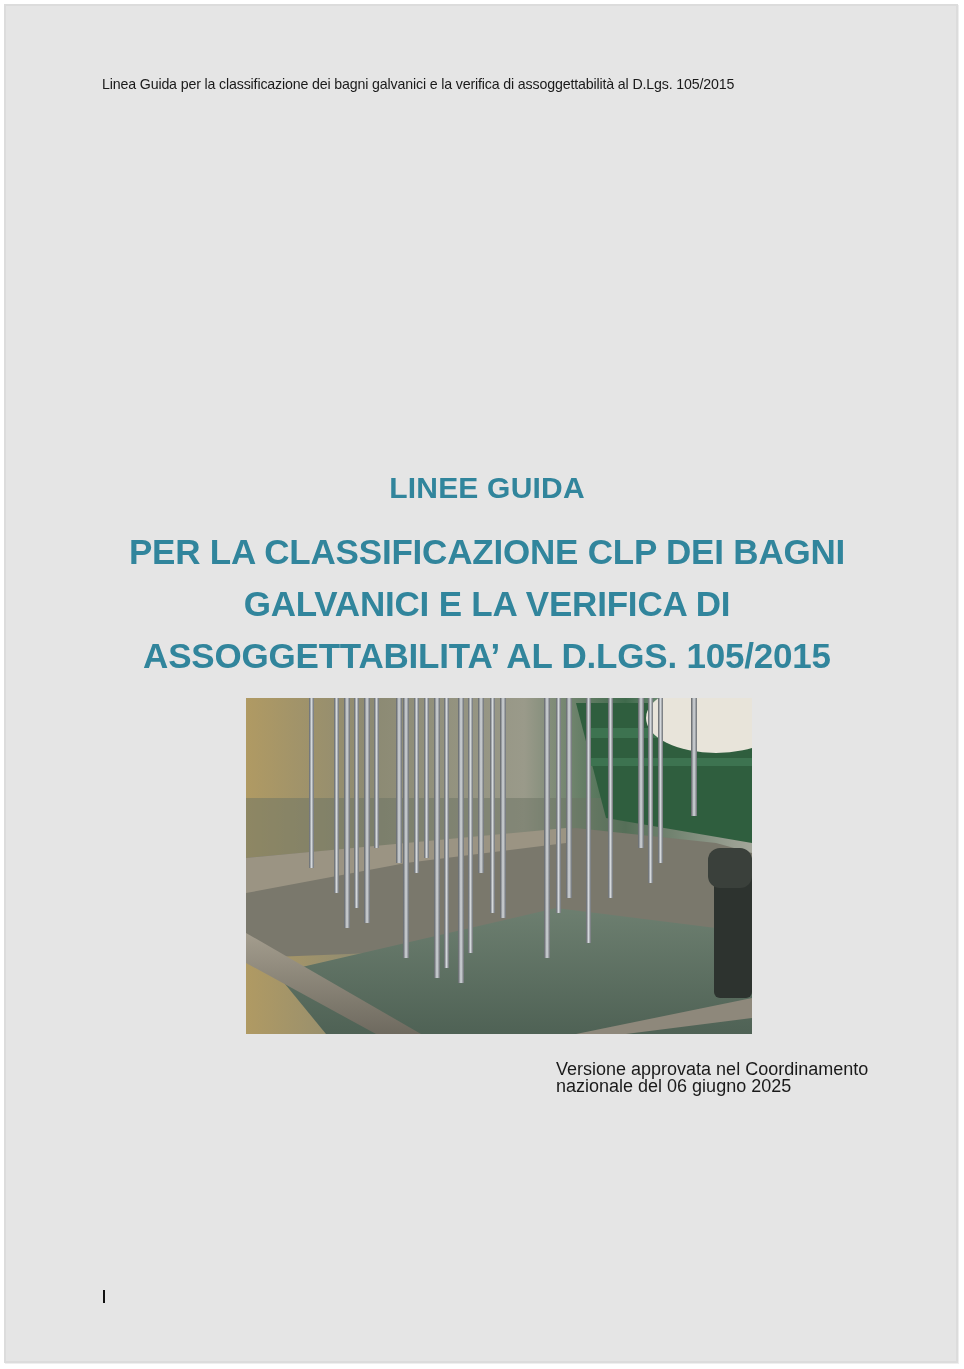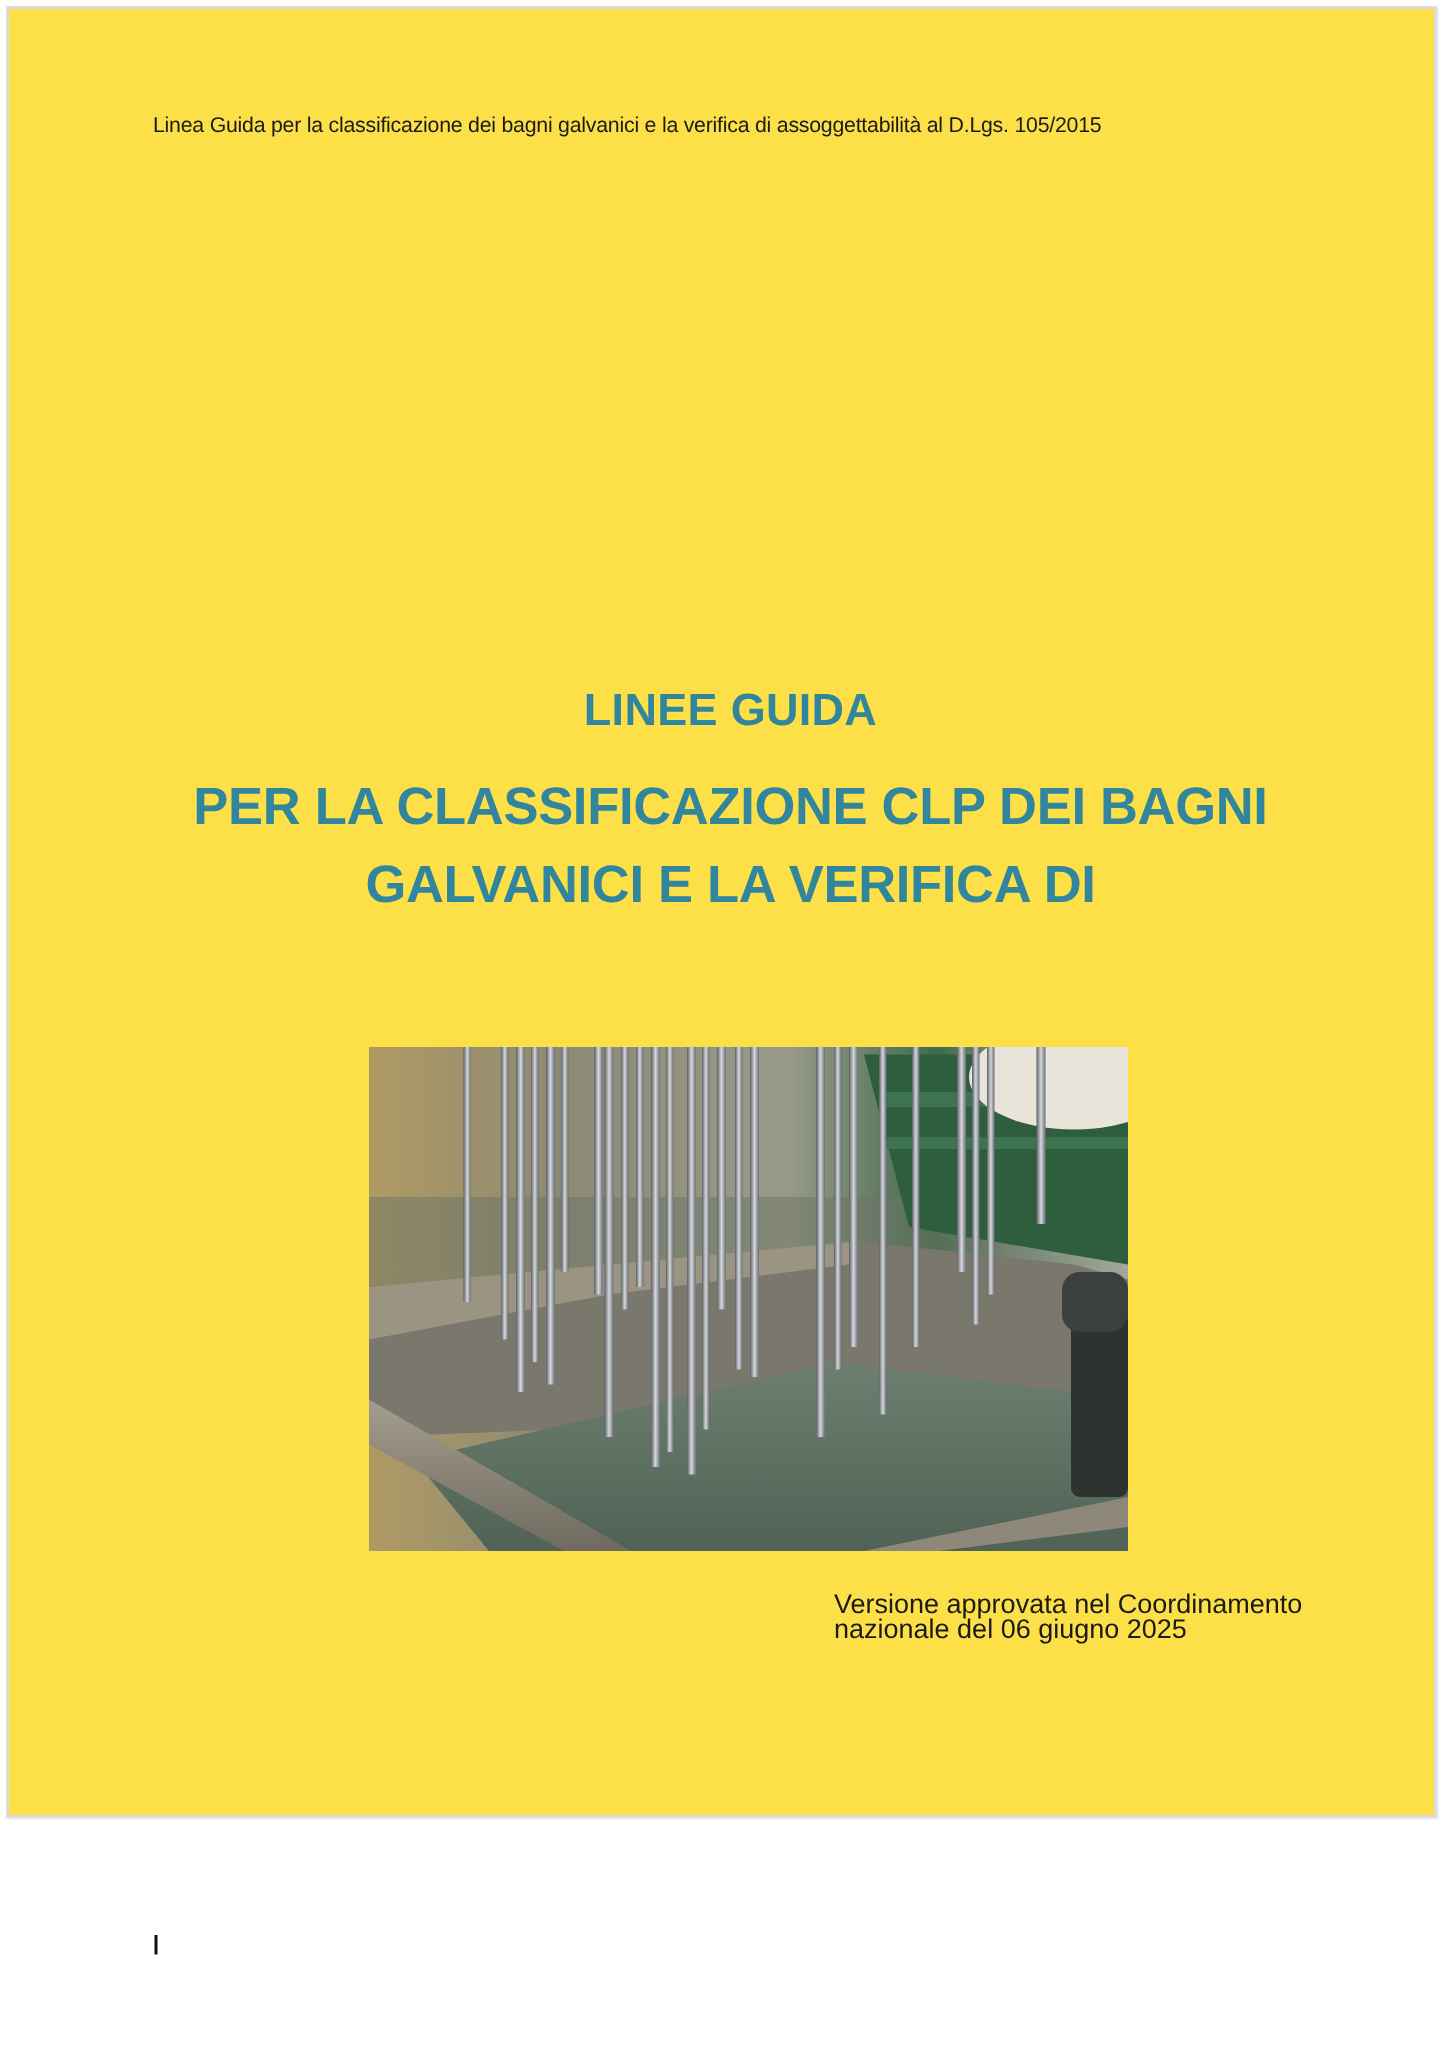--- a/index.html
+++ b/index.html
@@ -19,10 +19,10 @@
       left: 4px;
       top: 4px;
       width: 954px;
-      height: 1208px;
+      height: 1359px;
       border: 2px solid #dcdcdc;
       box-sizing: border-box;
-      background: #fde047;
+      background: #e5e5e5;
       box-shadow: 1px 1px 0 #eeeeee;
     }
     .running-header {

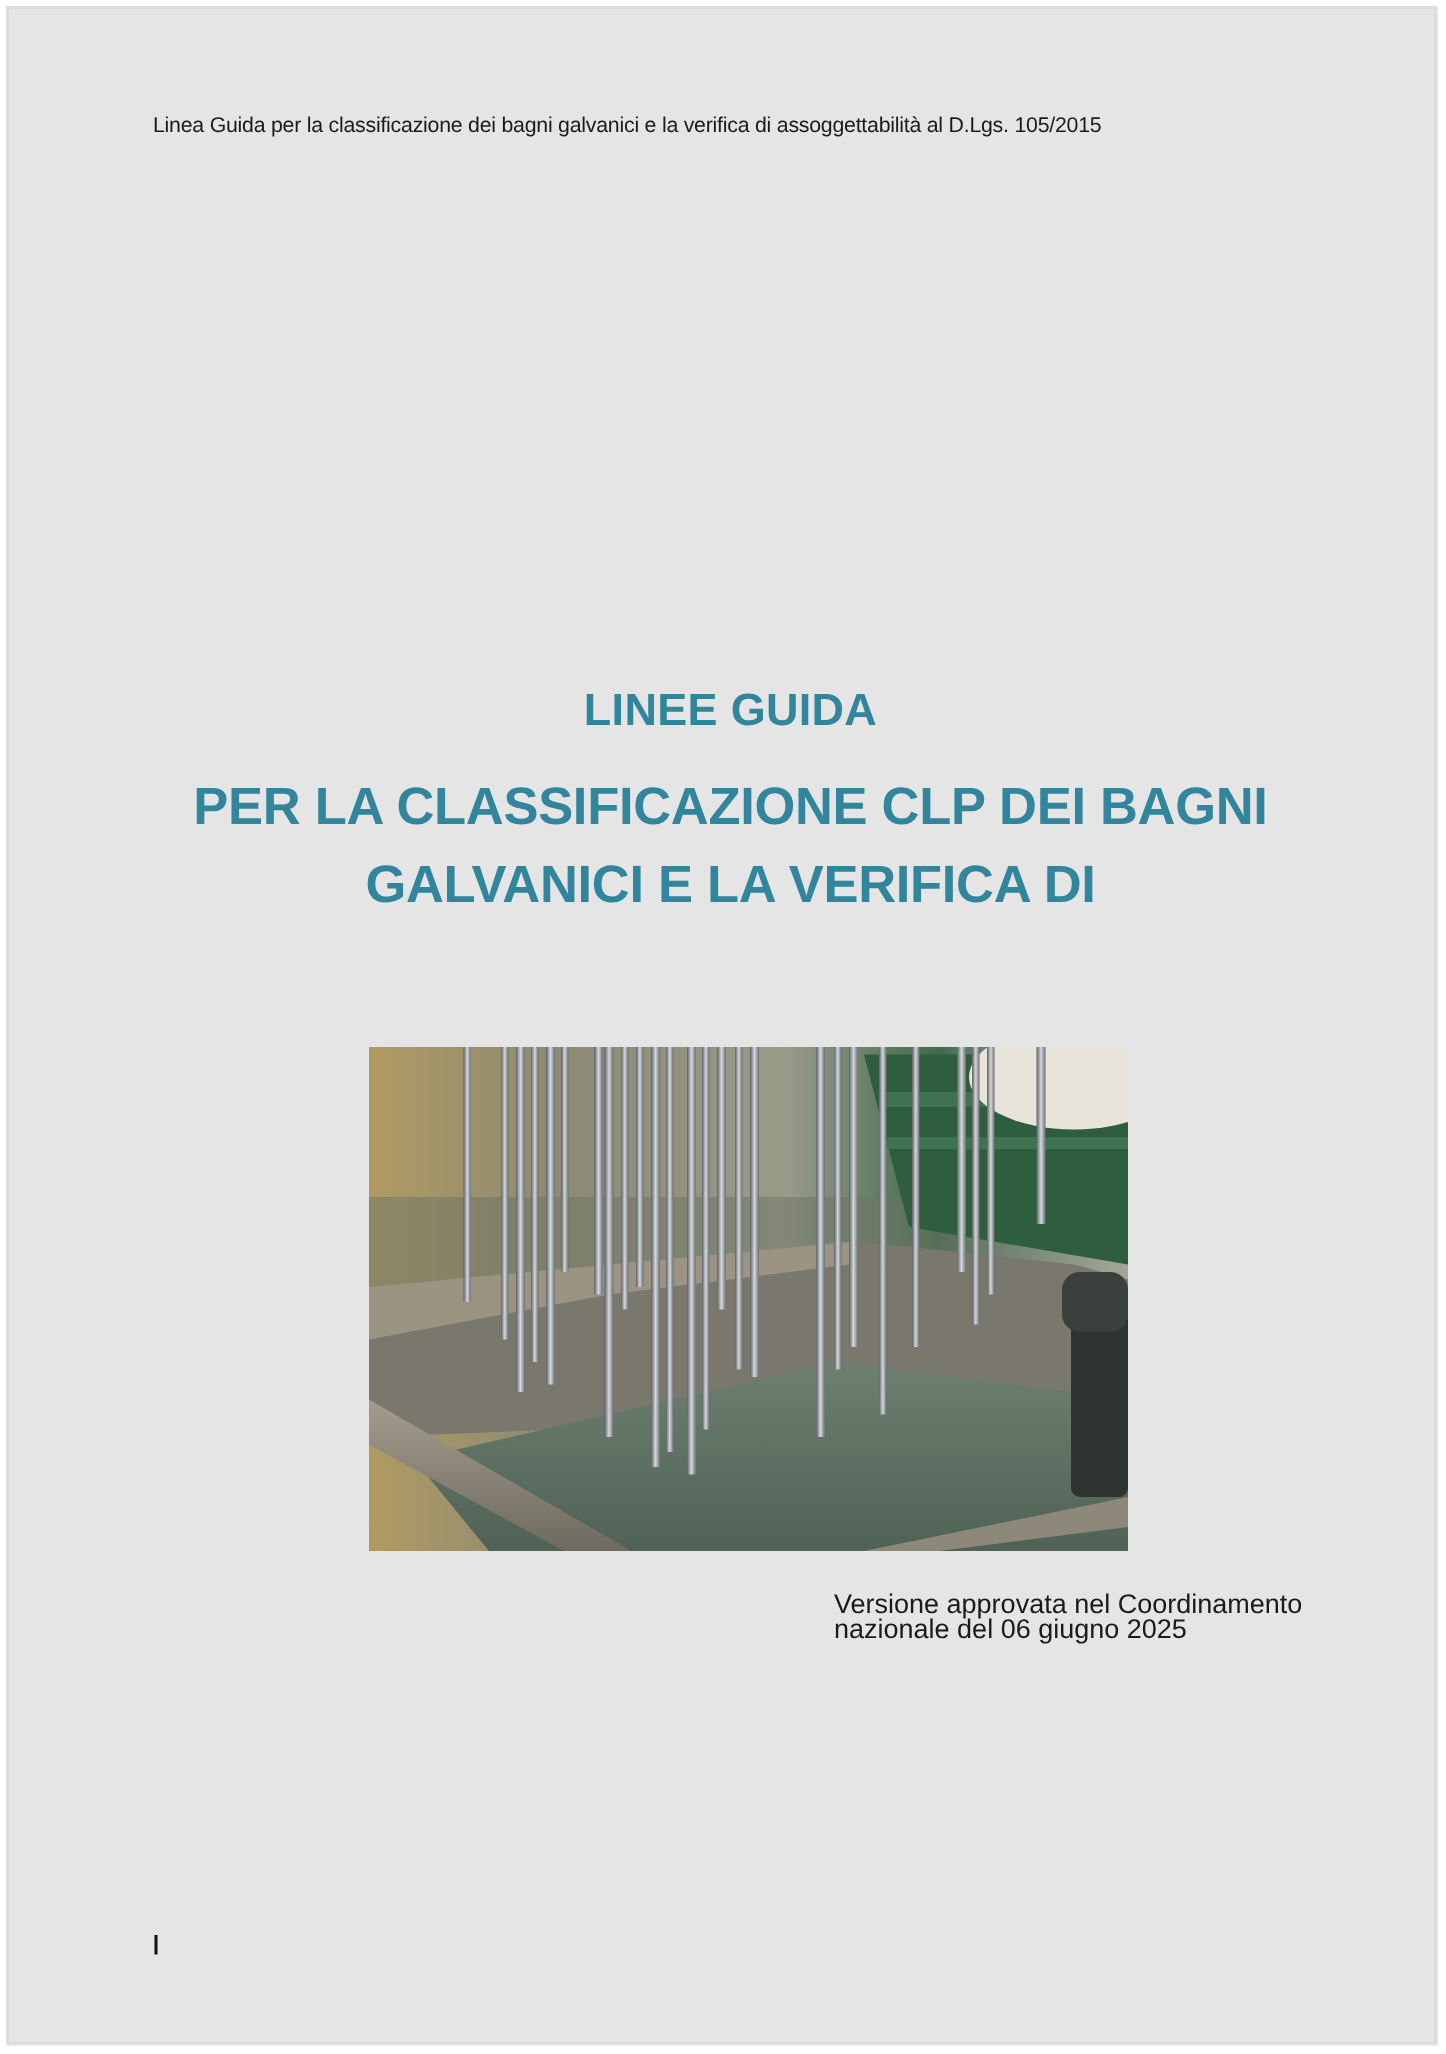--- a/index.html
+++ b/index.html
@@ -38,7 +38,7 @@
       position: absolute;
       left: 100px;
       width: 762px;
-      top: 448px;
+      top: 462px;
       text-align: center;
       color: #31859c;
       font-weight: bold;

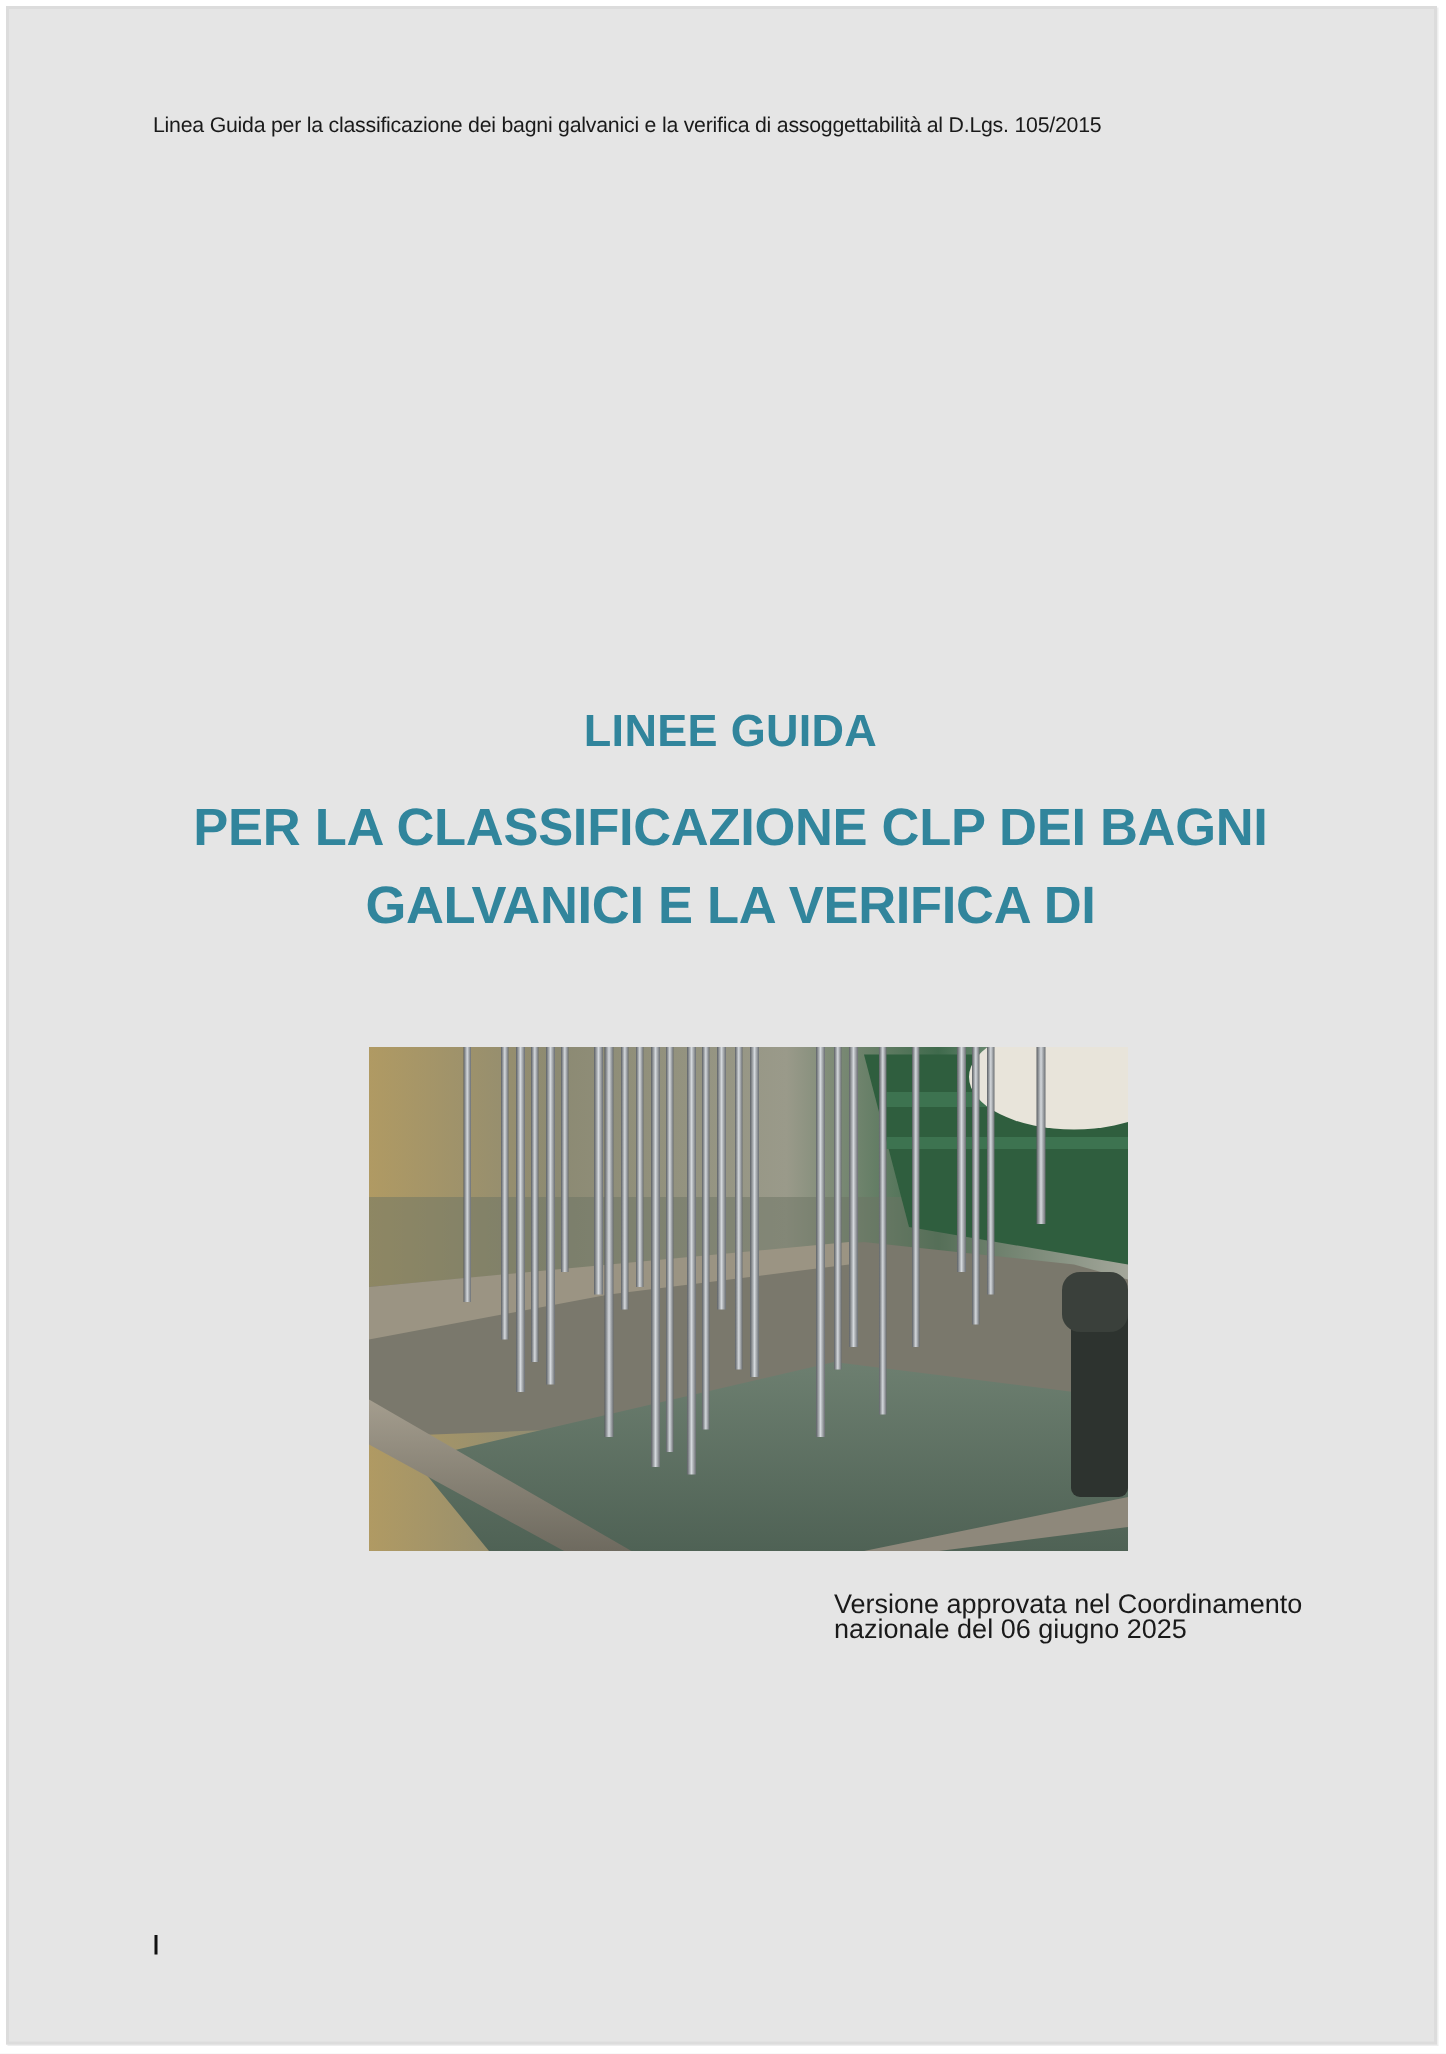--- a/index.html
+++ b/index.html
@@ -94,6 +94,7 @@
     <div class="title-main">LINEE GUIDA</div>
     <div class="title-sub">PER LA CLASSIFICAZIONE CLP DEI BAGNI</div>
     <div class="title-sub">GALVANICI E LA VERIFICA DI</div>
+    <div class="title-sub">ASSOGGETTABILITA’ AL D.LGS. 105/2015</div>
   </div>
 
   <div class="photo" title="Metal strips hanging above a galvanic plating bath tank">

